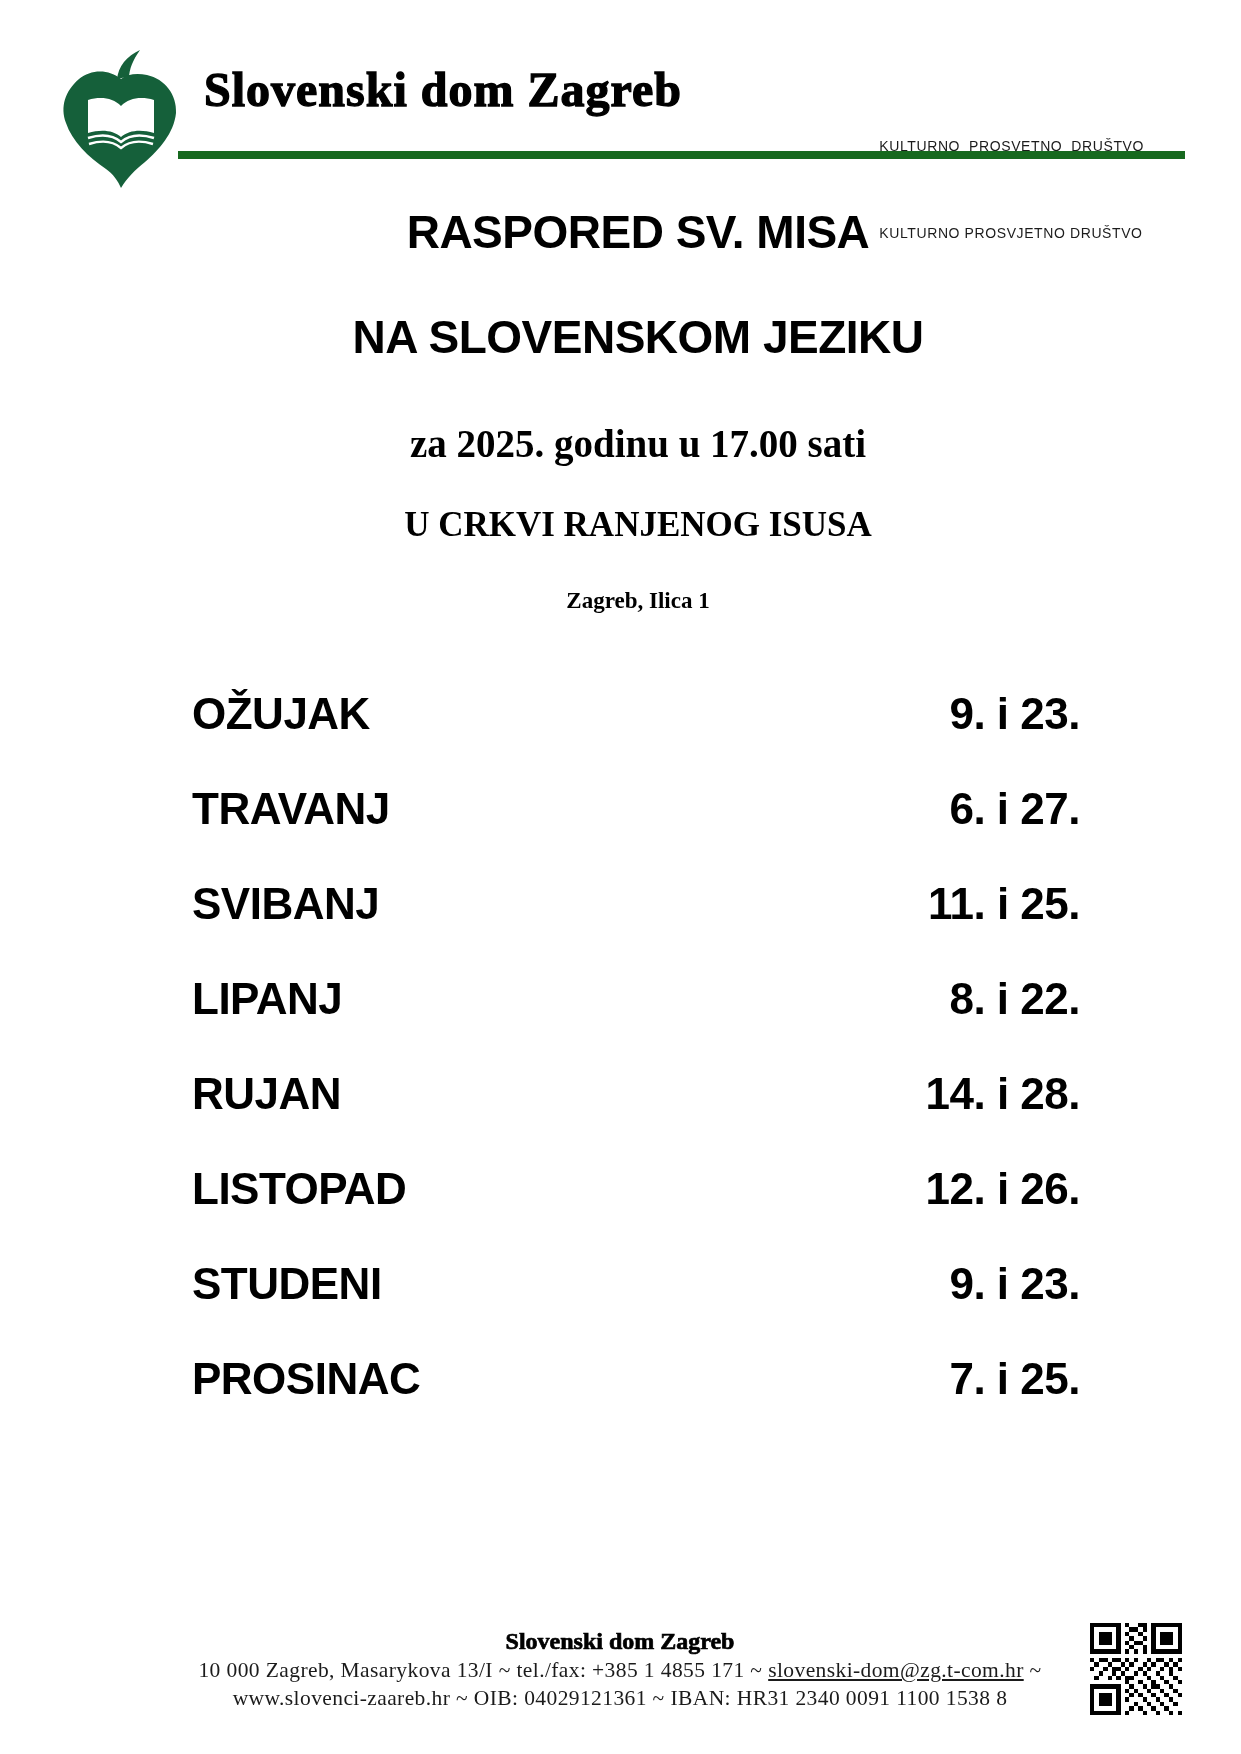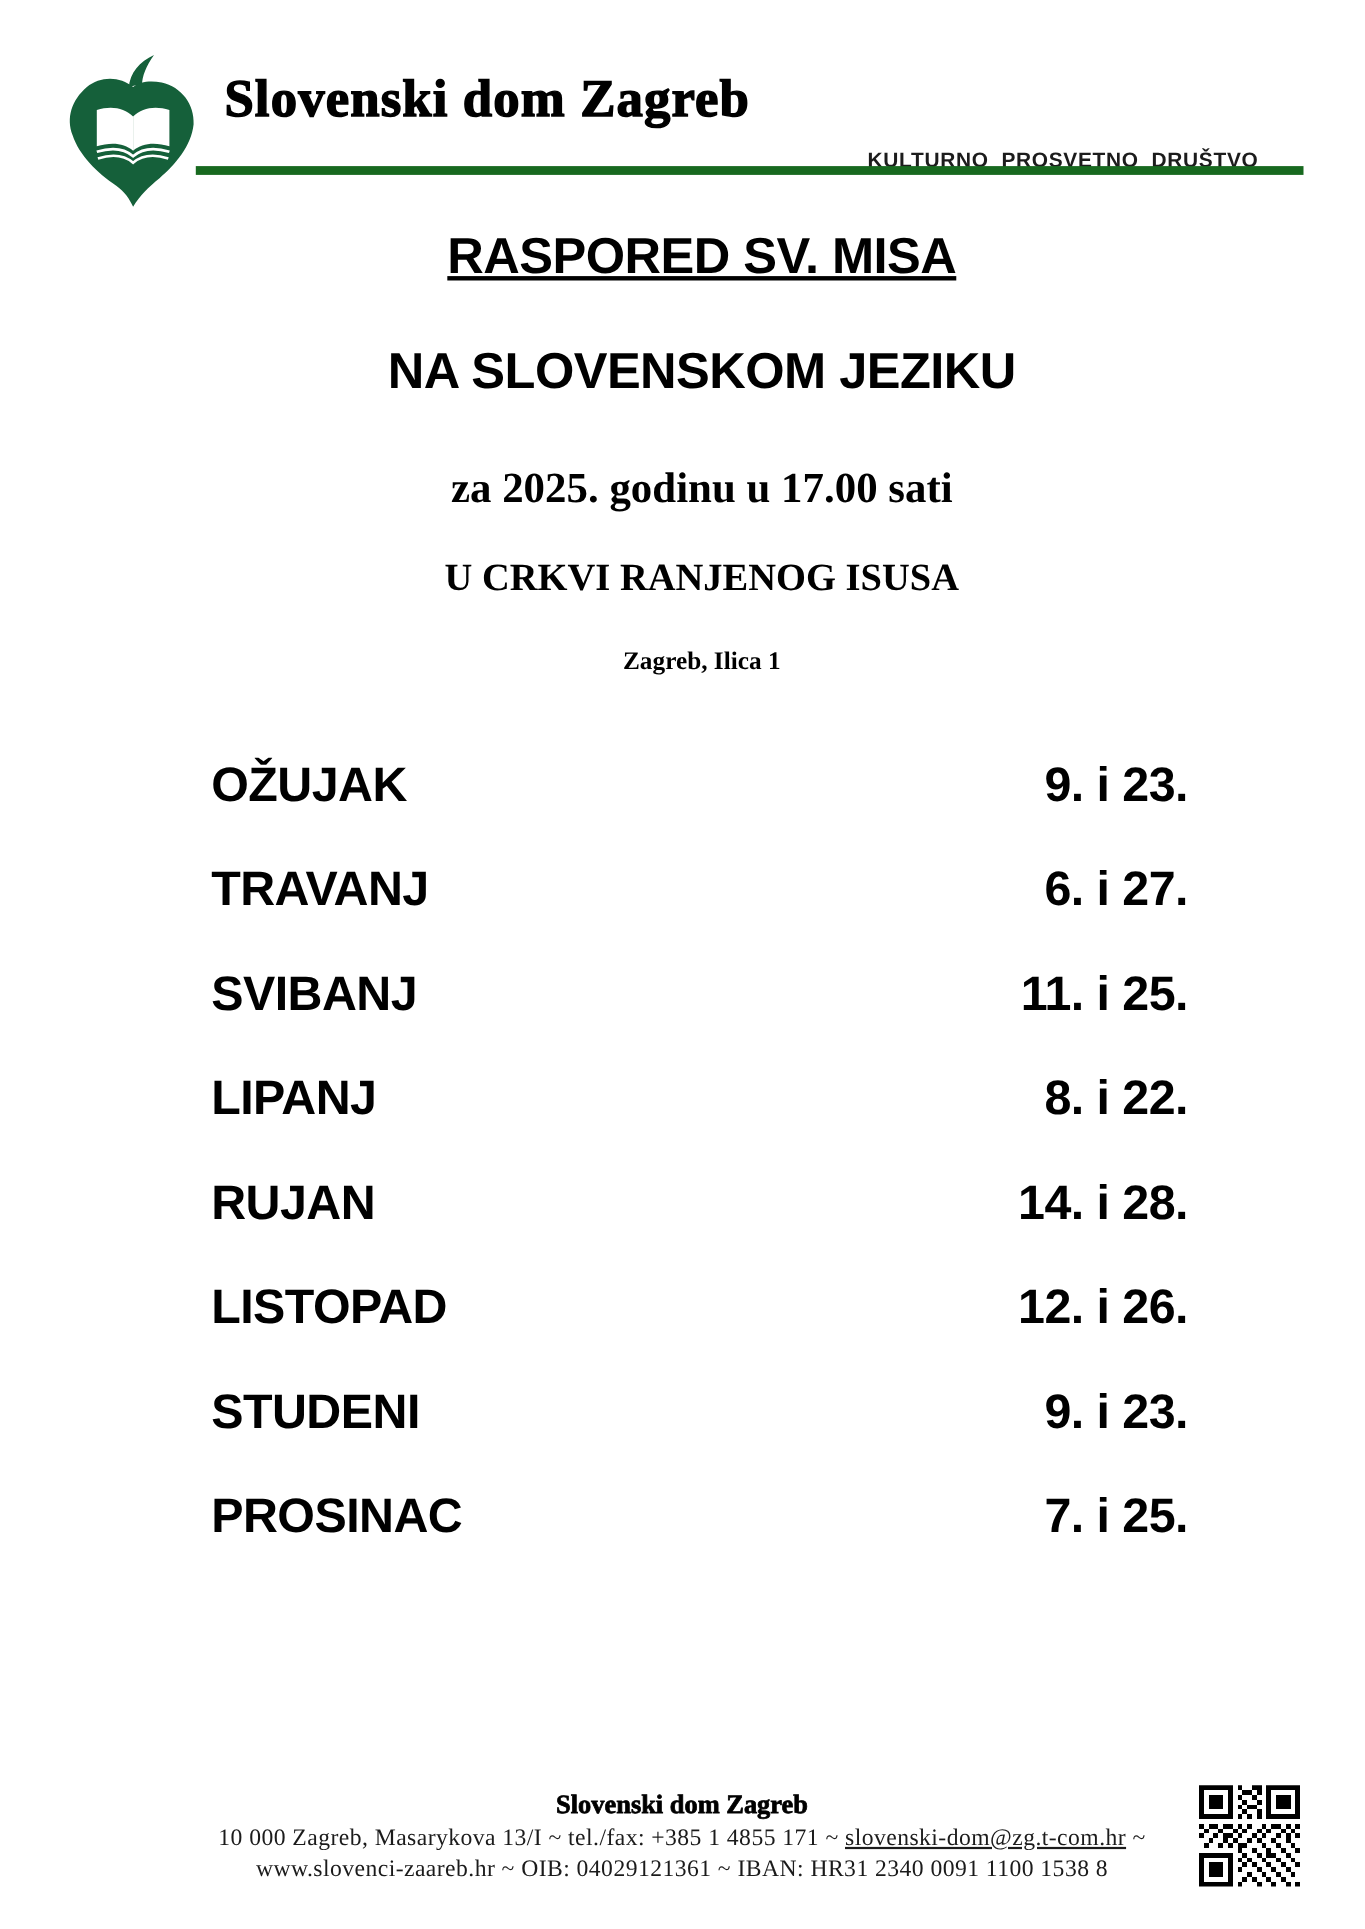--- a/index.html
+++ b/index.html
@@ -23,7 +23,7 @@
   .org-type{
     position:absolute;right:97px;top:74px;
     font-family:"Liberation Sans",sans-serif;
-    font-weight:700;font-size:19px;line-height:29px;
+    font-weight:400;font-size:14px;line-height:29px;
     letter-spacing:0.6px;color:#1c1c1c;
     text-align:left;white-space:pre;
   }

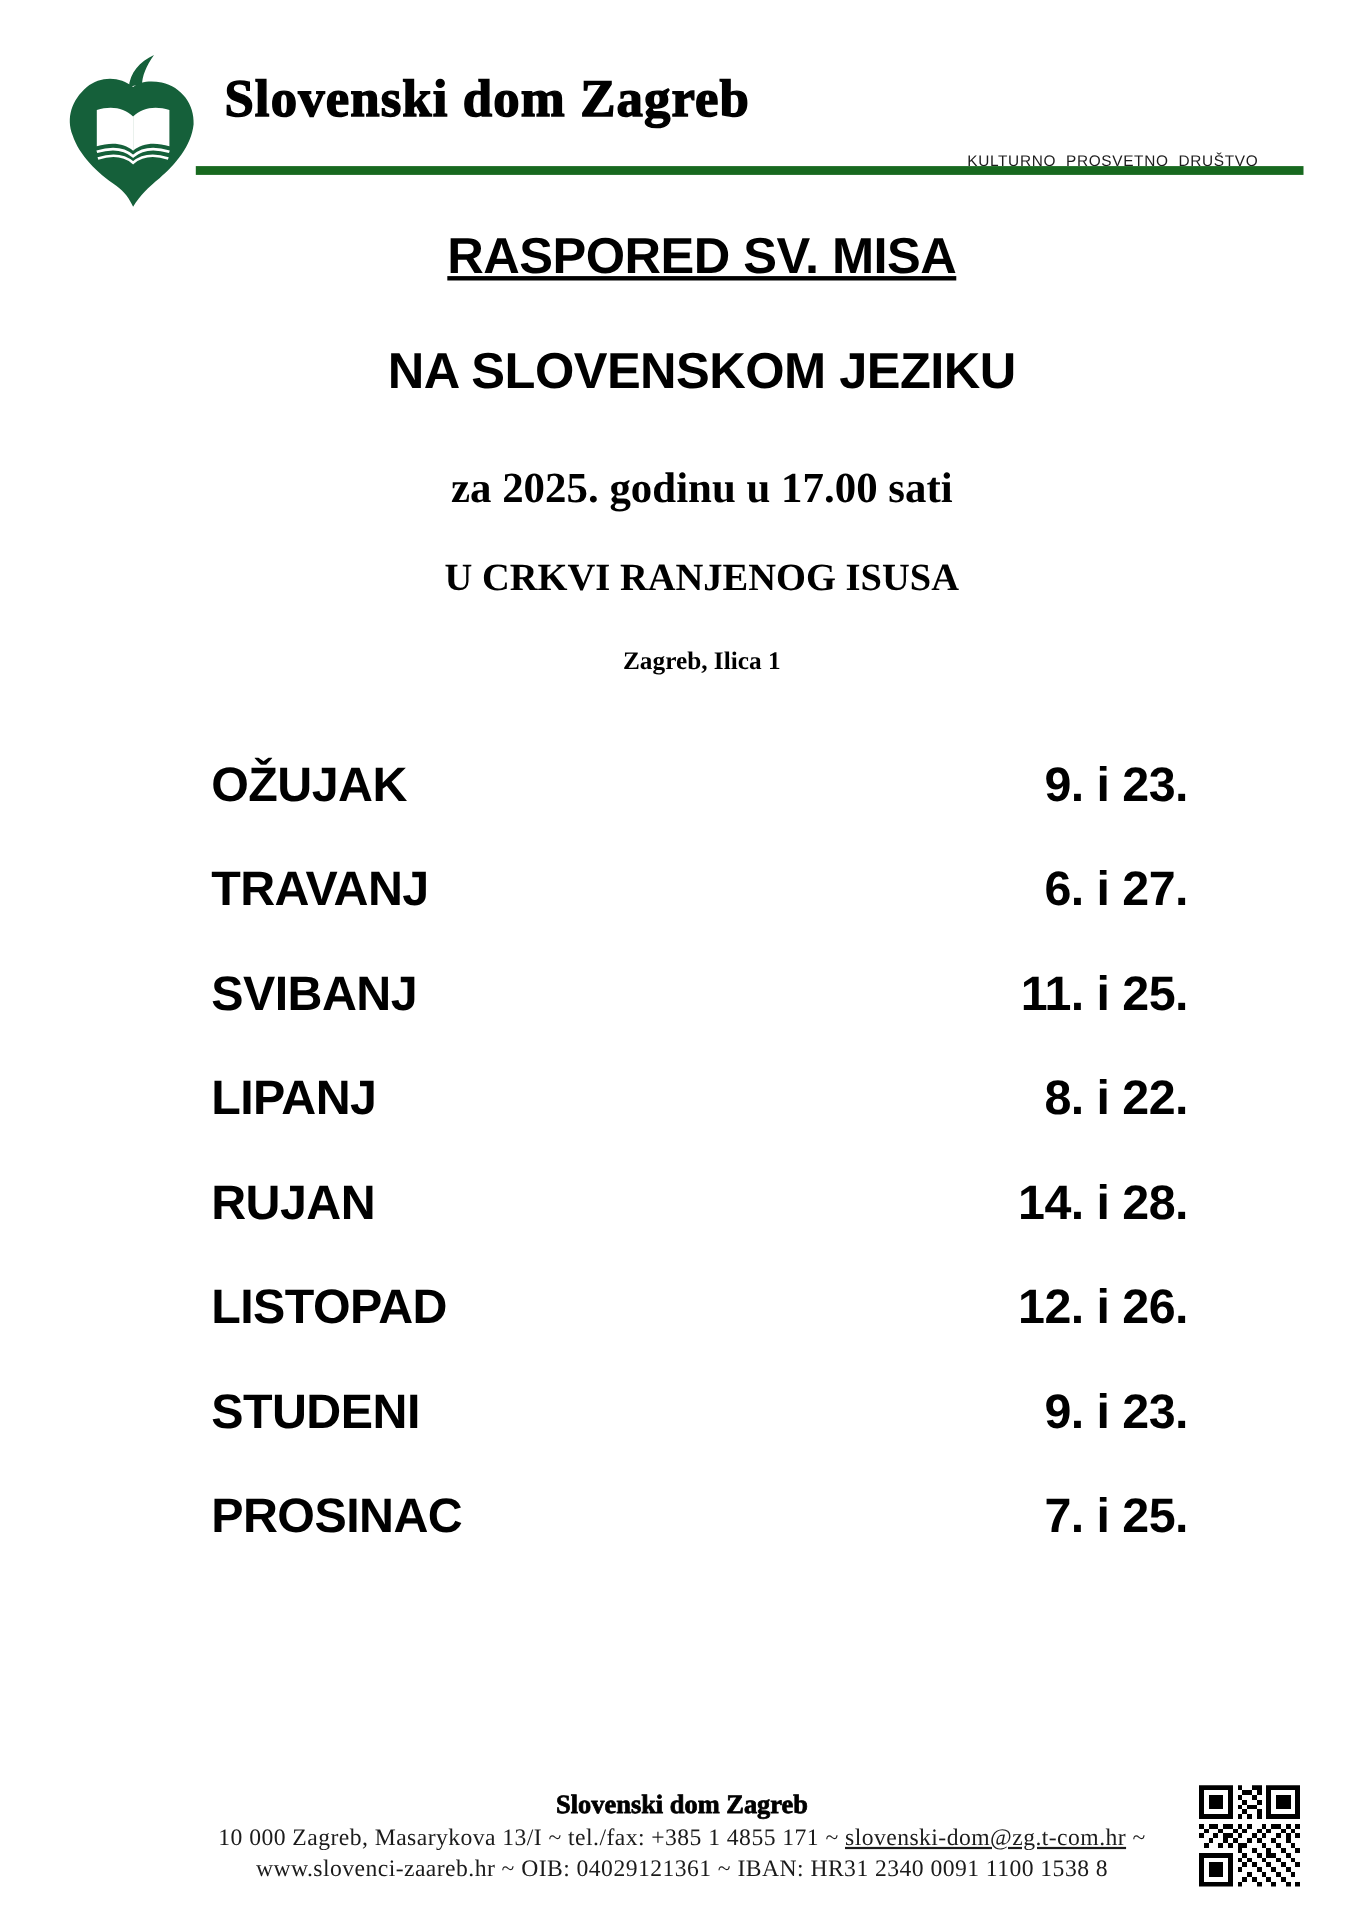--- a/index.html
+++ b/index.html
@@ -97,7 +97,7 @@
 
   <div class="rule" style="background:#17691f;"></div>
 
-  <div class="titles t-sans t1" style="position: absolute; text-decoration: underline;">RASPORED SV. MISA</div>
+  <div class="titles t-sans t1" style="position: absolute;">RASPORED SV. MISA</div>
   <div class="titles t-sans t2" style="position: absolute;">NA SLOVENSKOM JEZIKU</div>
   <div class="titles t-serif t3" style="position: absolute;">za 2025. godinu u 17.00 sati</div>
   <div class="titles t-serif t4" style="position: absolute;">U CRKVI RANJENOG ISUSA</div>

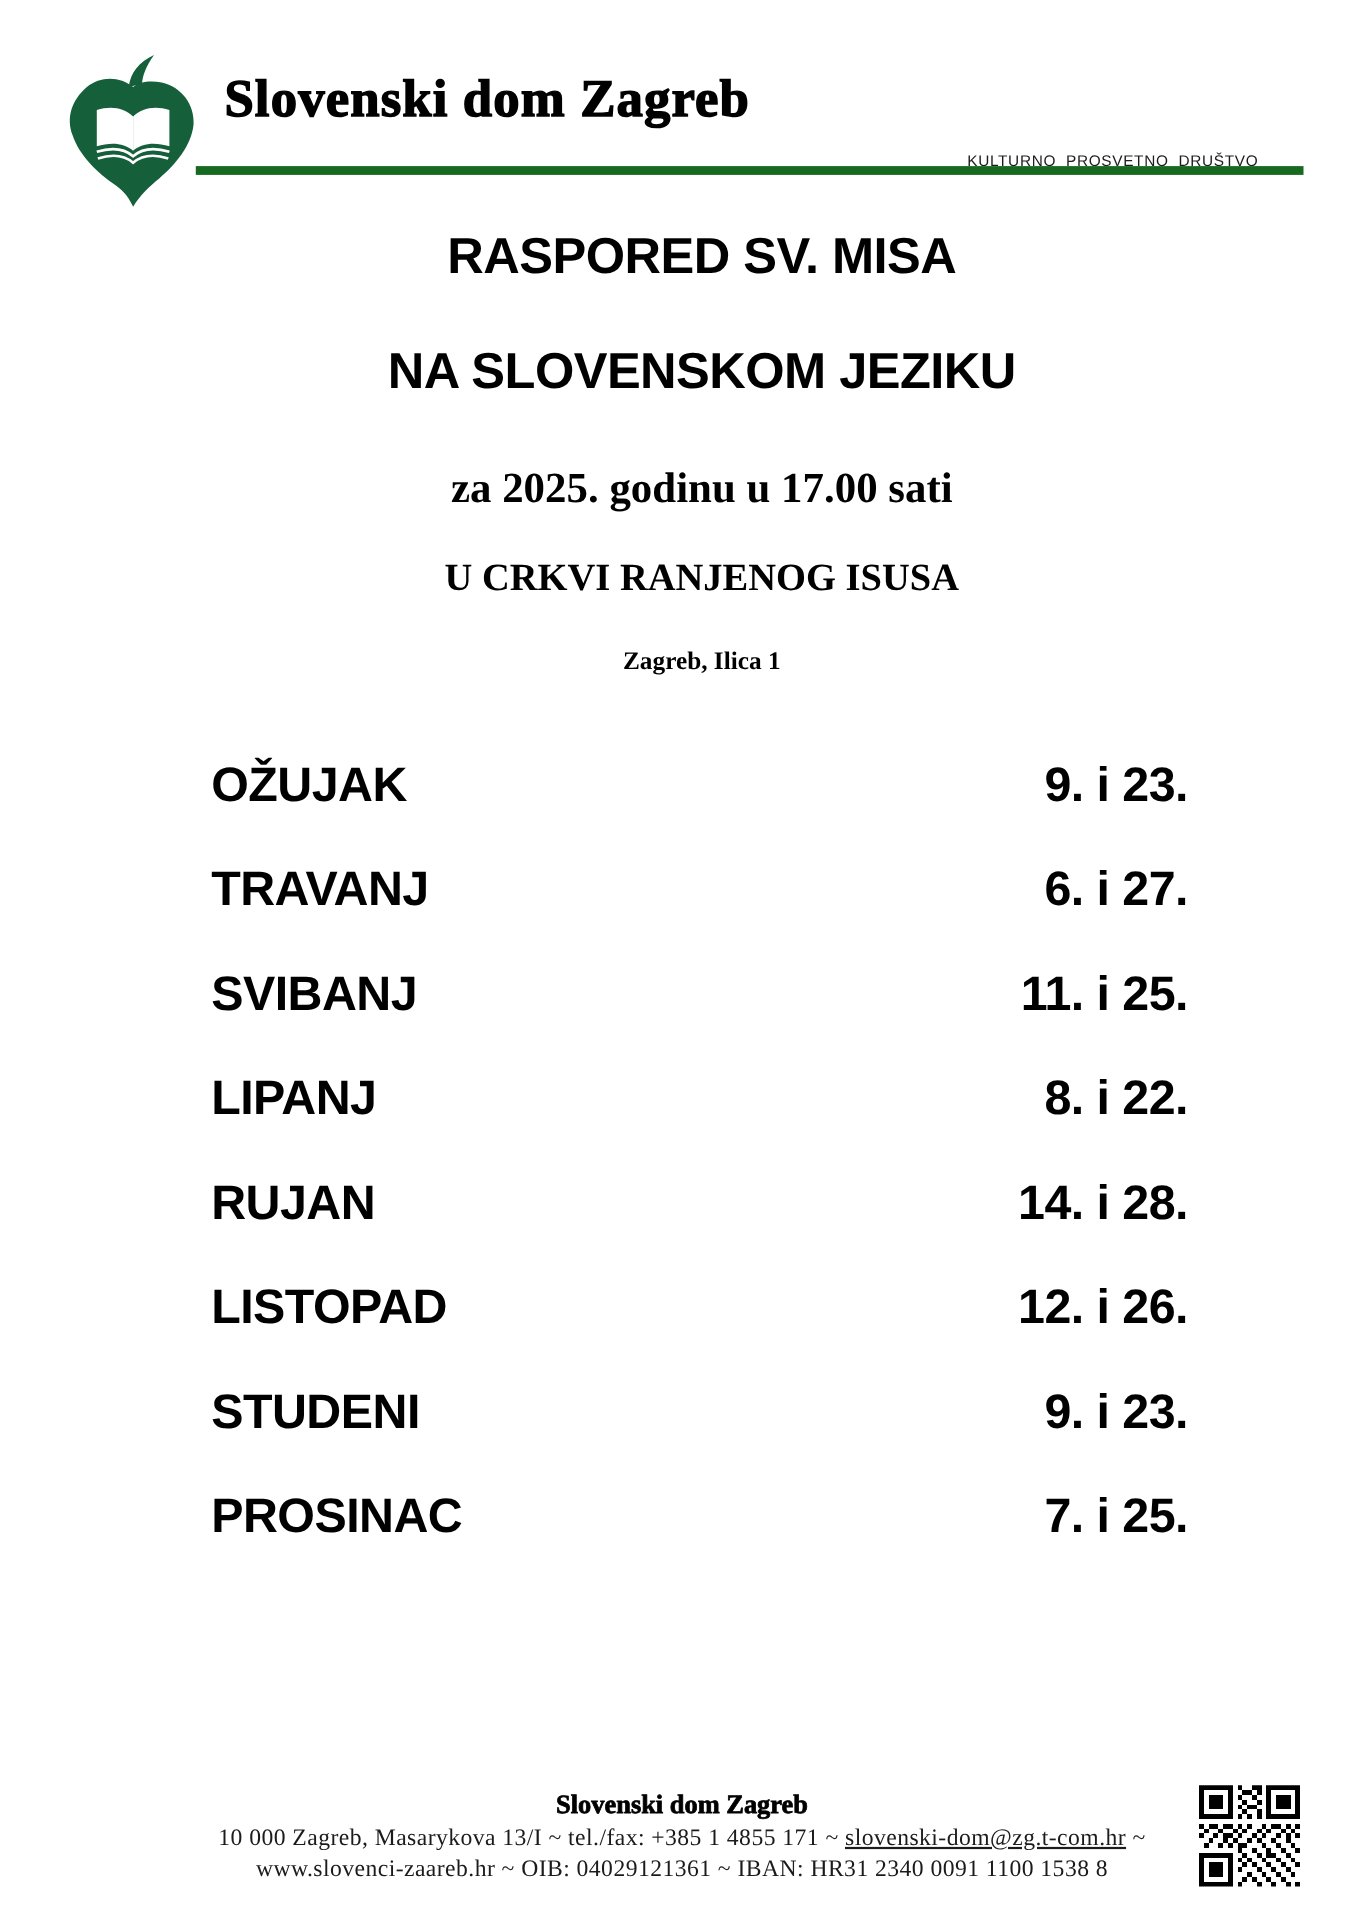--- a/index.html
+++ b/index.html
@@ -93,6 +93,7 @@
 
   <div class="org-type">
     <div>KULTURNO  PROSVETNO  DRUŠTVO</div>
+    <div>KULTURNO PROSVJETNO DRUŠTVO</div>
   </div>
 
   <div class="rule" style="background:#17691f;"></div>

